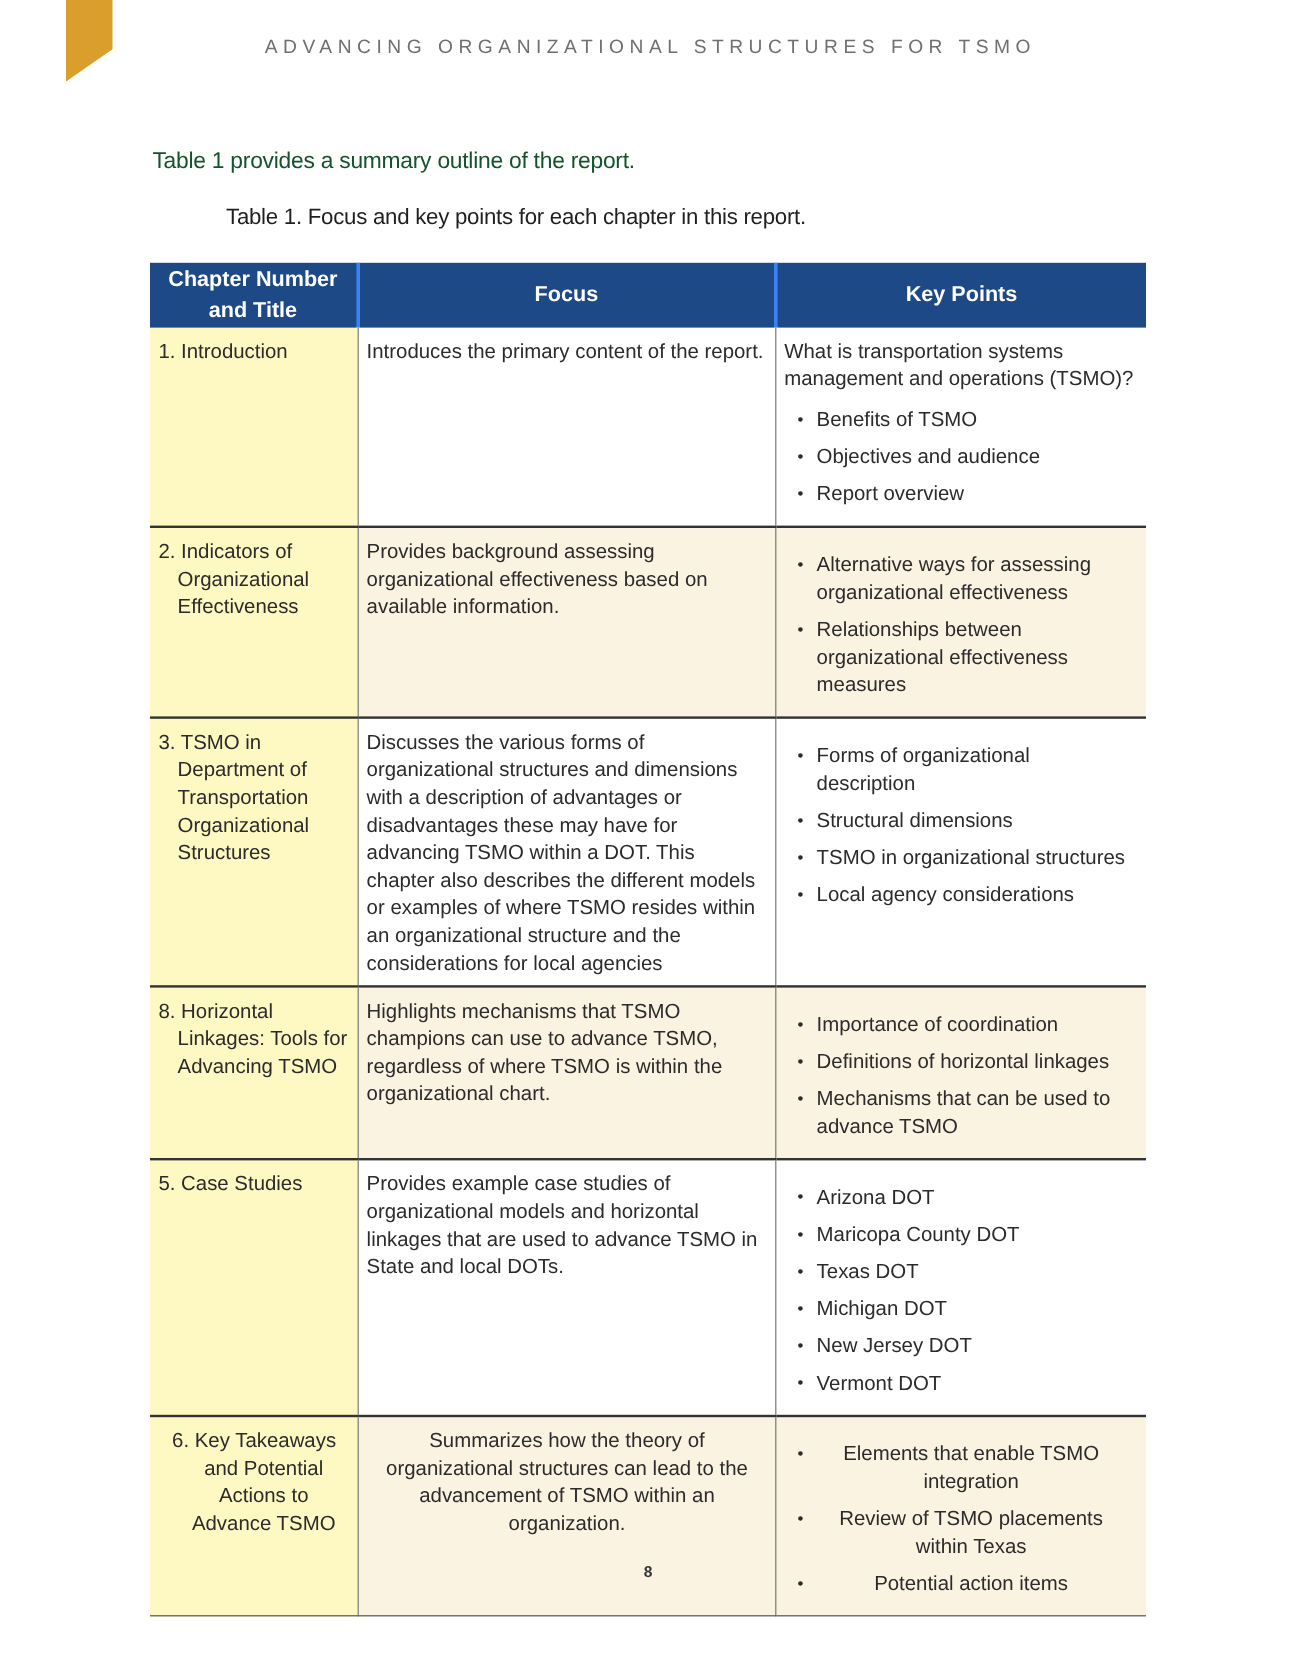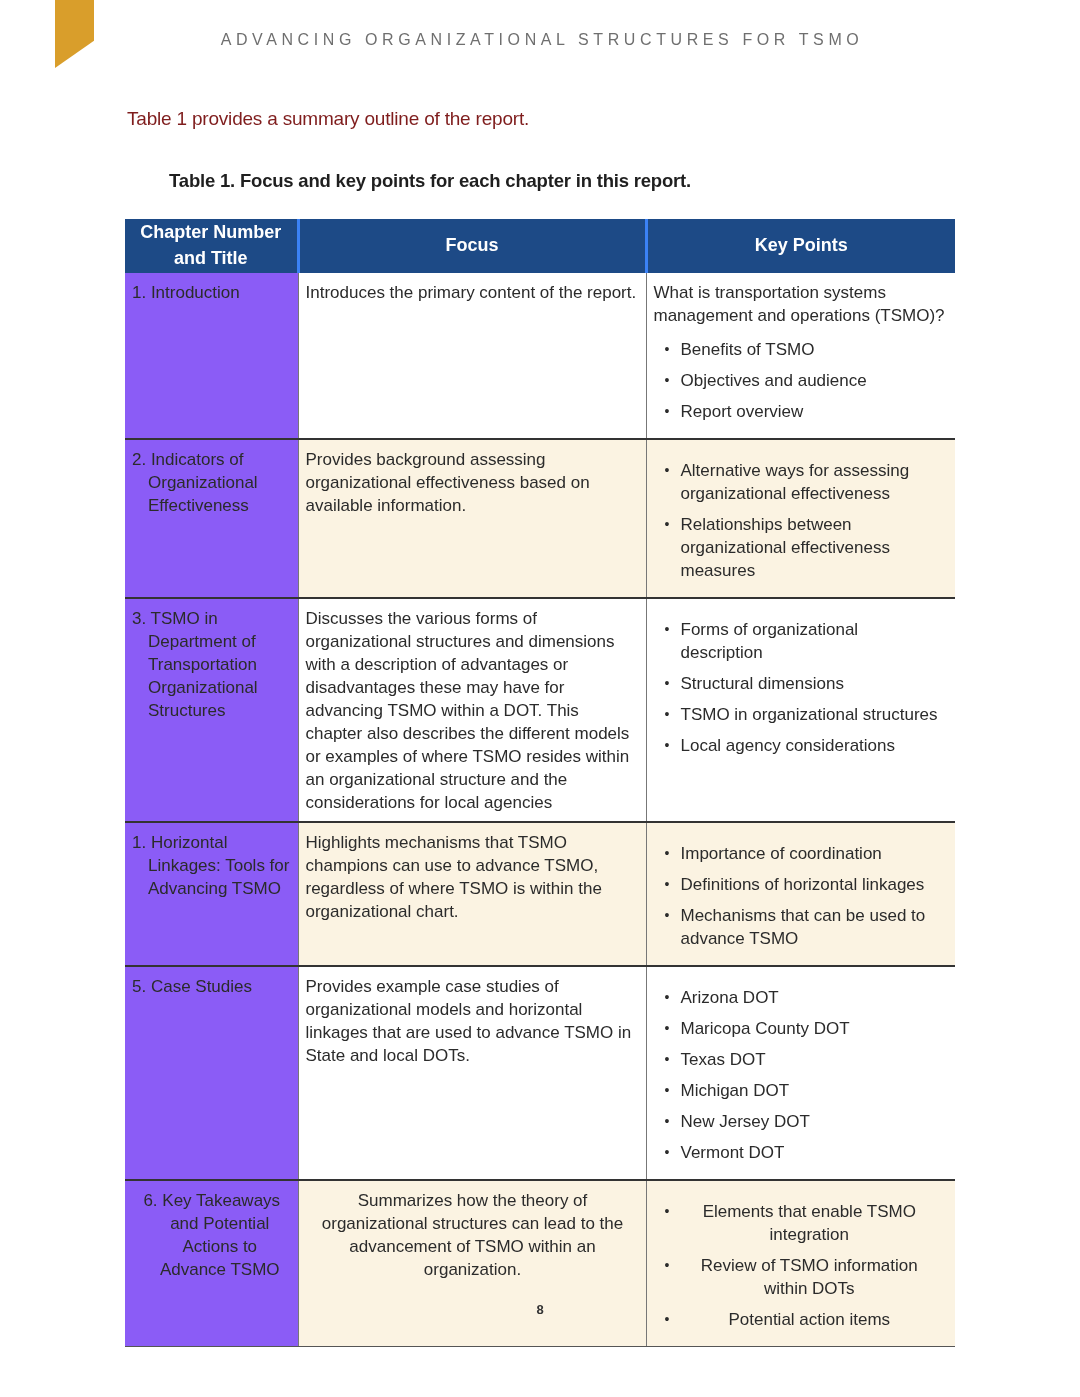--- a/index.html
+++ b/index.html
@@ -9,7 +9,7 @@
             background:#d99e2b; clip-path:polygon(0 0,100% 0,100% 60%,0 100%); }
   .running-head { position:absolute; top:31px; left:0; width:1080px; text-align:center;
                   font-size:16px; letter-spacing:4.6px; color:#6f6f6f; margin-left:2px; }
-  .intro { position:absolute; left:127px; top:108px; font-size:19px; color:#7f1d1d; letter-spacing:-0.2px; }
+  .intro { position:absolute; left:127px; top:124px; font-size:19px; color:#14532d; letter-spacing:-0.2px; }
   .caption { position:absolute; top:170px; left:0; width:860px; text-align:center;
              font-size:18.5px; font-weight:bold; color:#1f1f1f; letter-spacing:-0.2px; }
   table { position:absolute; left:125px; top:219px; width:830px; border-collapse:collapse;

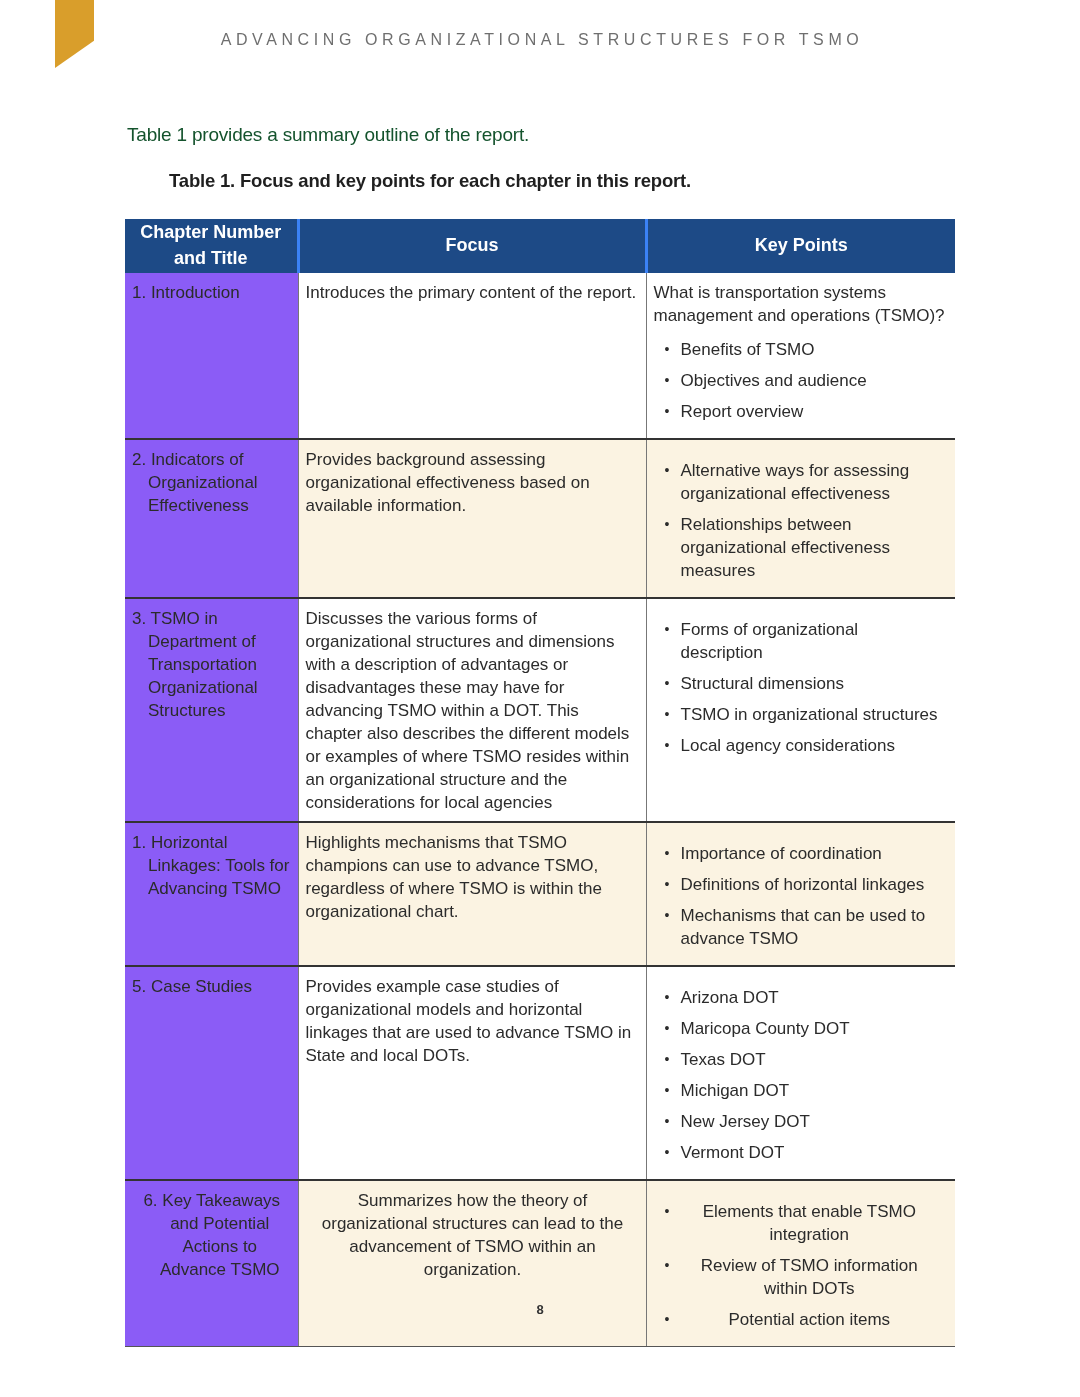--- a/index.html
+++ b/index.html
@@ -11,7 +11,7 @@
                   font-size:16px; letter-spacing:4.6px; color:#6f6f6f; margin-left:2px; }
   .intro { position:absolute; left:127px; top:124px; font-size:19px; color:#14532d; letter-spacing:-0.2px; }
   .caption { position:absolute; top:170px; left:0; width:860px; text-align:center;
-             font-size:18.5px; font-weight:bold; color:#1f1f1f; letter-spacing:-0.2px; }
+             font-size:18.5px; font-weight:normal; color:#1f1f1f; letter-spacing:-0.2px; }
   table { position:absolute; left:125px; top:219px; width:830px; border-collapse:collapse;
           table-layout:fixed; font-size:17px; line-height:23px; color:#2b2b2b; }
   col.c1 { width:173px; } col.c2 { width:348px; } col.c3 { width:309px; }

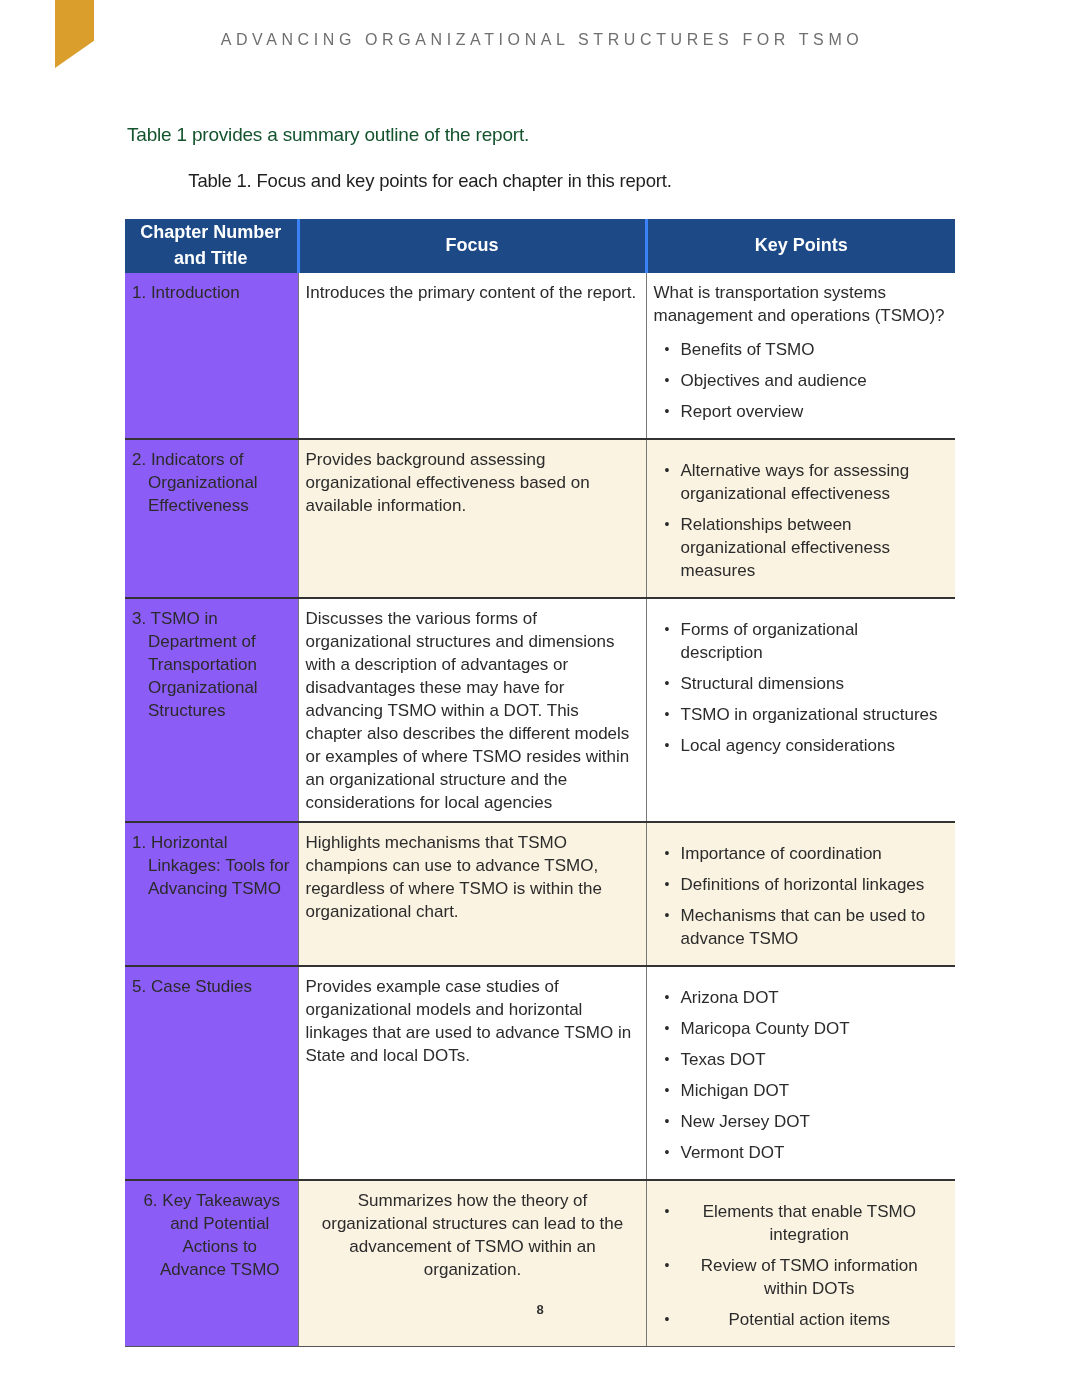--- a/index.html
+++ b/index.html
@@ -20,7 +20,7 @@
        border-left:3px solid #3b82f6; border-bottom:2px solid #1d4a86; }
   th:first-child { border-left:none; }
   td { vertical-align:top; padding:8px 6px 4px 7px; border-top:2.5px solid #333333; }
-  td.ch { background:#8b5cf6; border-right:1.5px solid #777; }
+  td.ch { background:#fef9c3; border-right:1.5px solid #777; }
   td.focus { border-right:1.5px solid #777; }
   tr.alt td.focus, tr.alt td.kp { background:#fbf3e2; }
   tr.plain td.focus, tr.plain td.kp { background:#ffffff; }

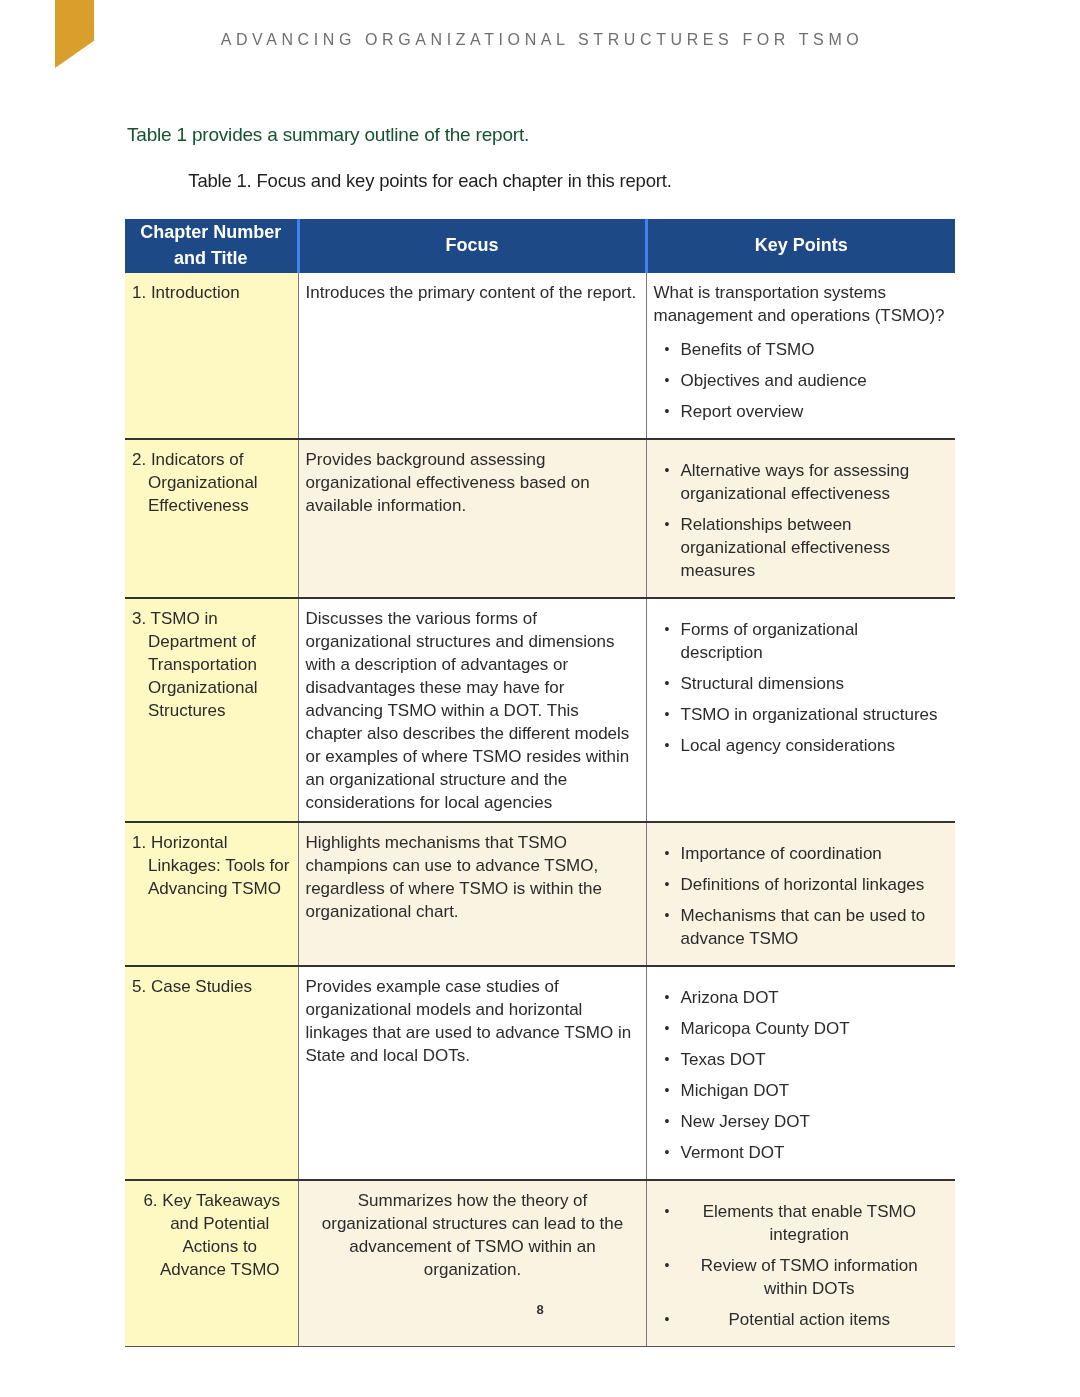--- a/index.html
+++ b/index.html
@@ -100,7 +100,7 @@
     </tr>
     <tr class="alt" style="height:126px;">
       <td class="ch">
-          <span class="ch-num">1. Horizontal Linkages: Tools for Advancing TSMO</span>
+          <span class="ch-num">8. Horizontal Linkages: Tools for Advancing TSMO</span>
         </td>
       <td class="focus">Highlights mechanisms that TSMO champions can use to advance TSMO, regardless of where TSMO is within the organizational chart.</td>
       <td class="kp">

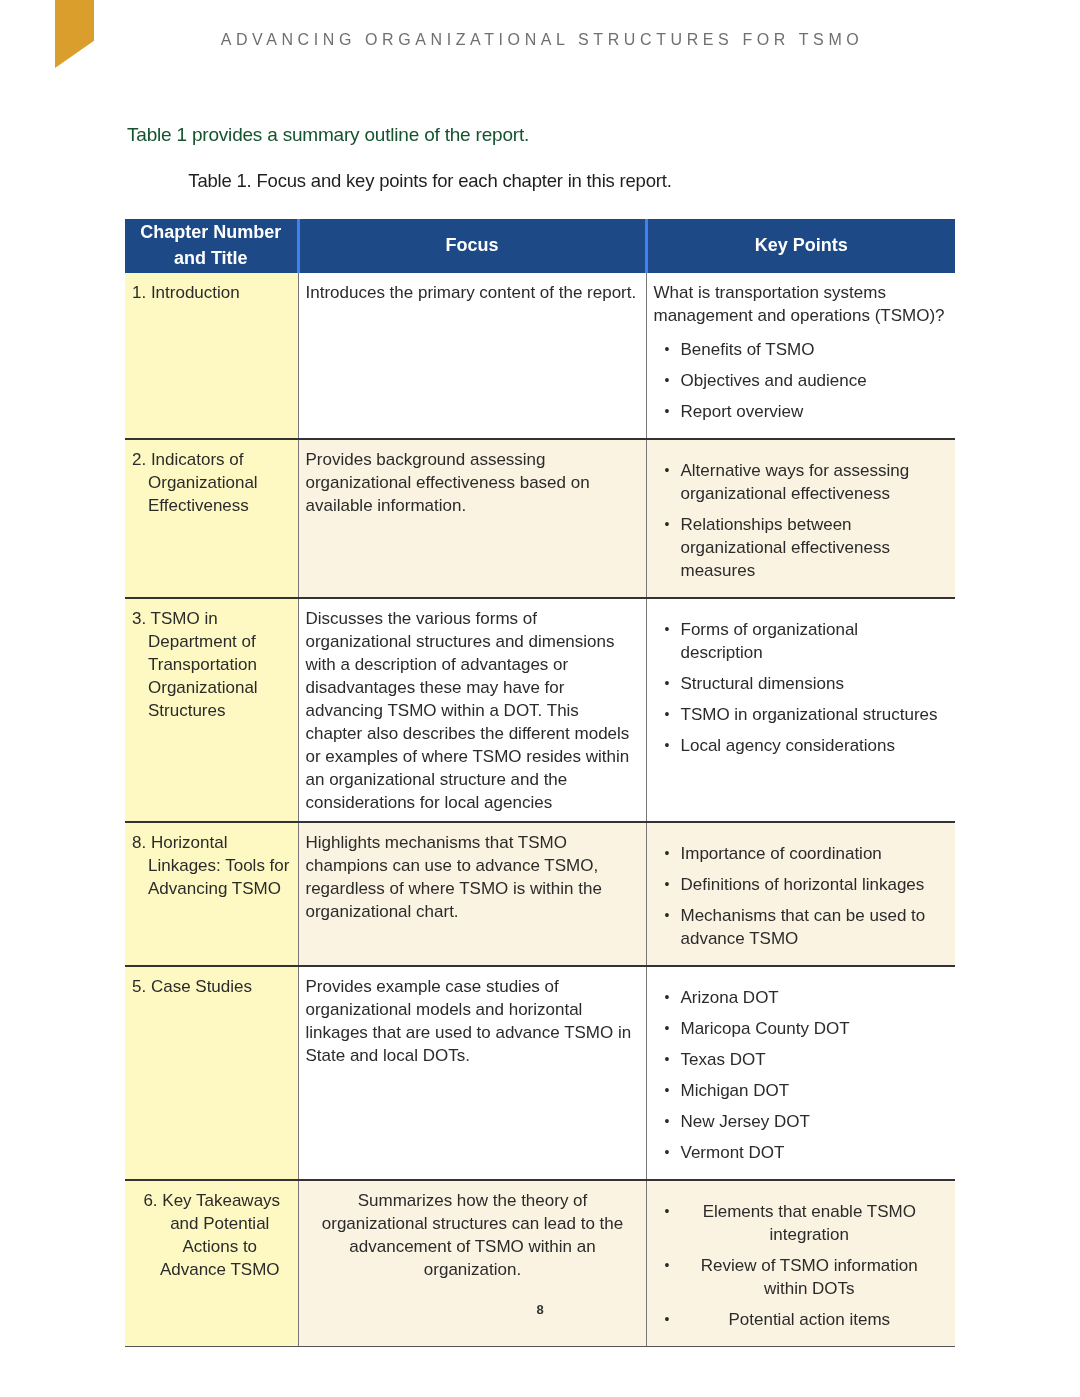--- a/index.html
+++ b/index.html
@@ -135,7 +135,7 @@
       <td class="kp">
         <ul>
           <li>Elements that enable TSMO integration</li>
-          <li>Review of TSMO information within DOTs</li>
+          <li>Review of TSMO placements within Texas</li>
           <li>Potential action items</li>
         </ul>
       </td>

